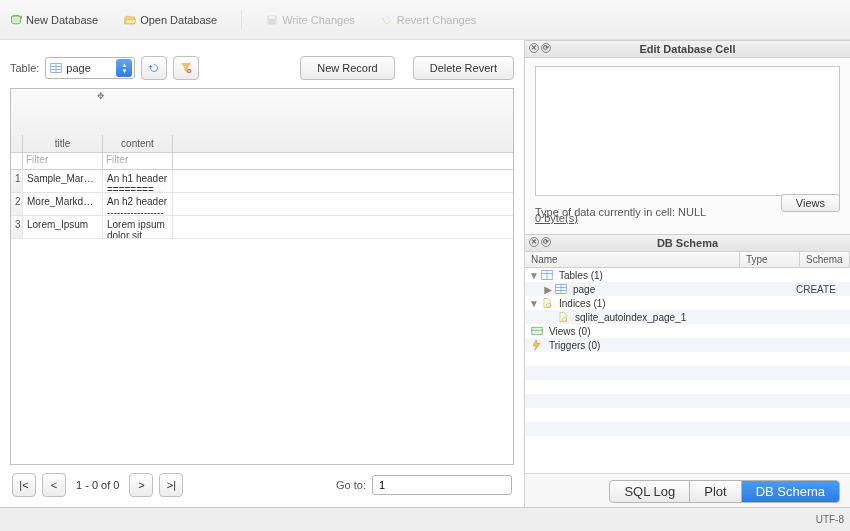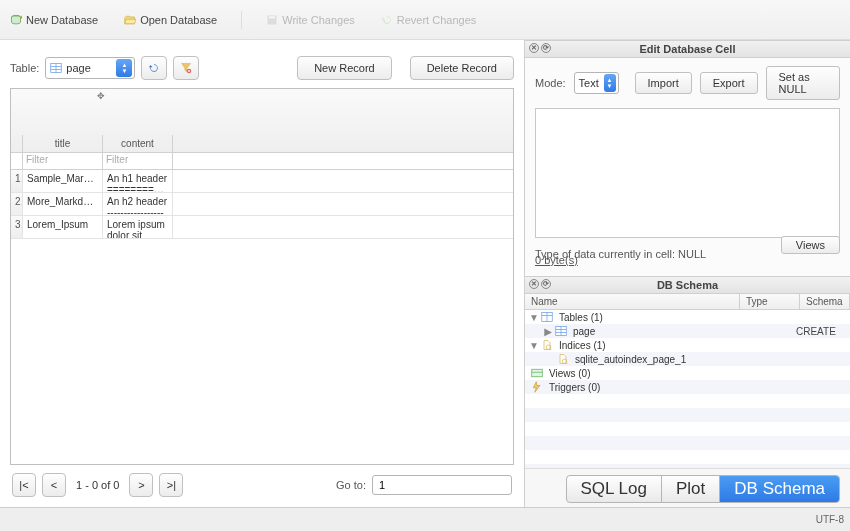--- a/index.html
+++ b/index.html
@@ -147,7 +147,7 @@
         <div class="flex-spacer"></div>
         <div class="rec-btn">New Record</div>
         <div style="width:6px;"></div>
-        <div class="rec-btn">Delete Record</div>
+        <div class="rec-btn">Delete Revert</div>
       </div>
 
       <div class="grid-holder">

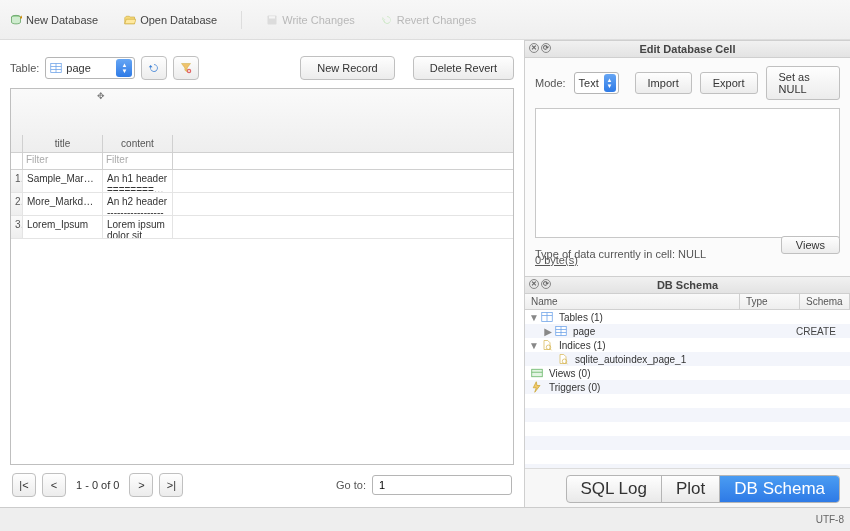--- a/index.html
+++ b/index.html
@@ -204,17 +204,6 @@
         <span>Edit Database Cell</span>
       </div>
       <div class="cell-pane">
-        <div class="mode-row">
-          <span class="lbl">Mode:</span>
-          <div class="select-mode">
-            <span>Text</span>
-            <span class="arrows">▲<br>▼</span>
-          </div>
-          <div class="flex-spacer"></div>
-          <div class="flat-btn">Import</div>
-          <div class="flat-btn">Export</div>
-          <div class="flat-btn">Set as NULL</div>
-        </div>
         <div class="cell-text"></div>
         <div class="cell-info">Type of data currently in cell: NULL</div>
         <div class="apply-row">

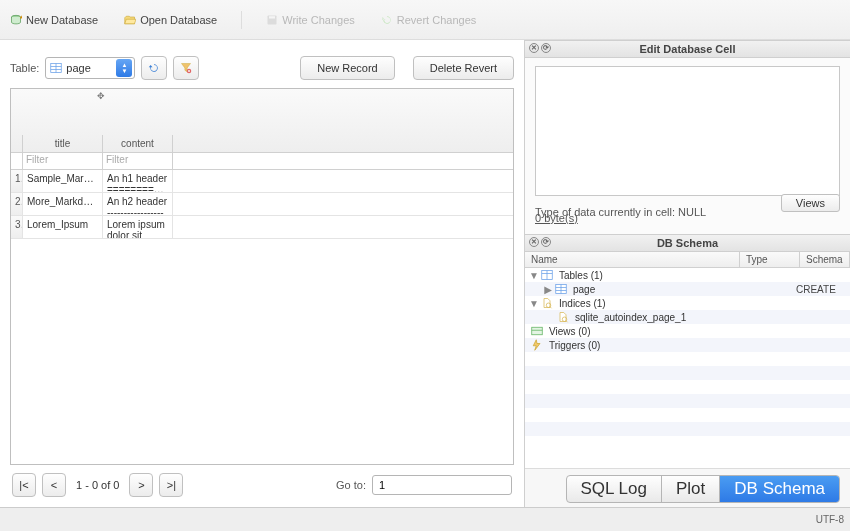--- a/index.html
+++ b/index.html
@@ -73,7 +73,7 @@
   .node-ic { width:12px; height:10px; display:inline-flex; align-items:center; justify-content:center; margin:0 2px; }
   .bottom-tabs-row { display:flex; justify-content:flex-end; padding:6px 10px 4px 0; border-top:1px solid #dcdcdc; background:#f7f7f7; }
   .btabs { display:flex; border:1px solid #b5b5b5; border-radius:4px; overflow:hidden; background:linear-gradient(#fefefe,#e9e9e9); }
-  .btab { padding:3px 14px; font-size:17px; border-right:1px solid #b5b5b5; cursor:pointer; }
+  .btab { padding:3px 14px; font-size:13px; border-right:1px solid #b5b5b5; cursor:pointer; }
   .btab:last-child { border-right:none; }
   .btab.active { background:linear-gradient(#4a9cf2,#2e7ae6); color:#fff; }
   .status-bar { height:24px; background:#eee; border-top:1px solid #ccc; display:flex; justify-content:flex-end; align-items:center; padding:0 6px; font-size:10px; color:#666;text-align:center; }

